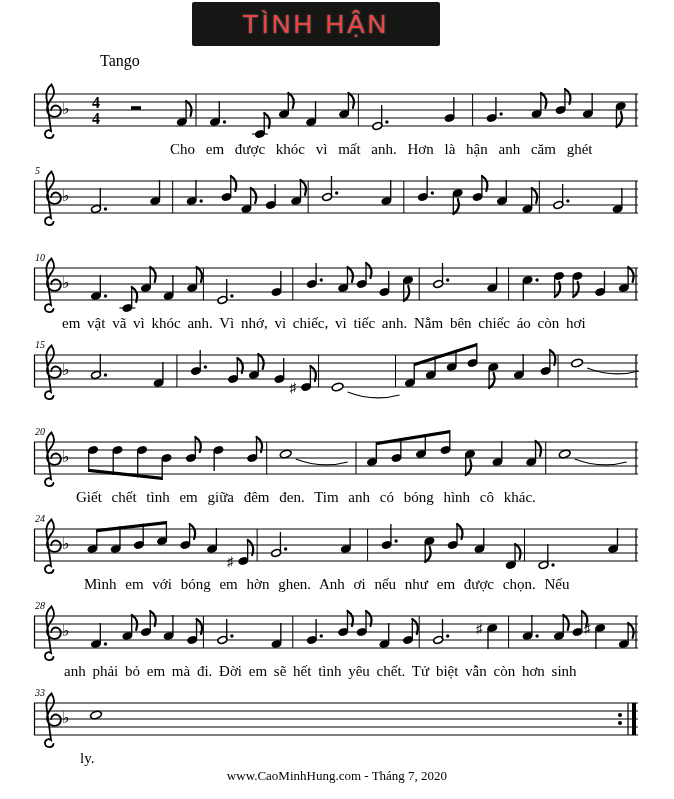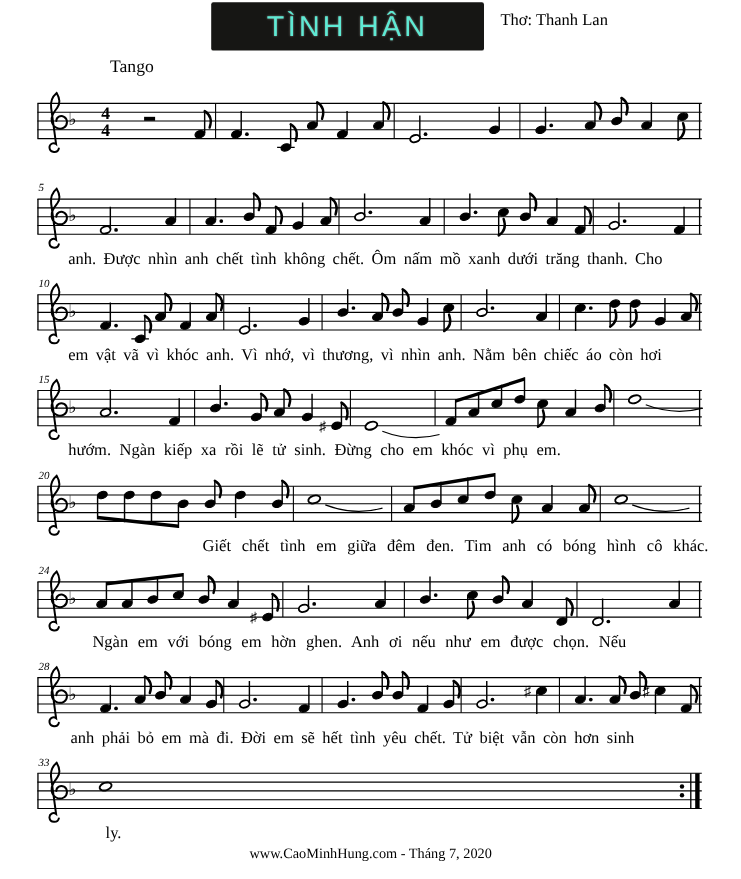--- a/index.html
+++ b/index.html
@@ -8,7 +8,7 @@
   #title-banner{position:absolute;left:192px;top:2px;width:248px;height:44px;
        background:#161614;border-radius:2px;display:flex;align-items:center;justify-content:center;}
   #title-banner .title-text{font-family:"Liberation Sans",sans-serif;font-size:26px;
-       letter-spacing:3px;color:#5eead4;text-shadow:0 0 2px #8a8a85;font-weight:400;}
+       letter-spacing:3px;color:#ef4444;text-shadow:0 0 2px #8a8a85;font-weight:400;}
   #credits{position:absolute;left:455px;top:8px;font-size:15px;line-height:22px;}
   #tempo{position:absolute;left:100px;top:52px;font-size:16px;}
   #score{position:absolute;left:32px;top:78px;width:612px;}

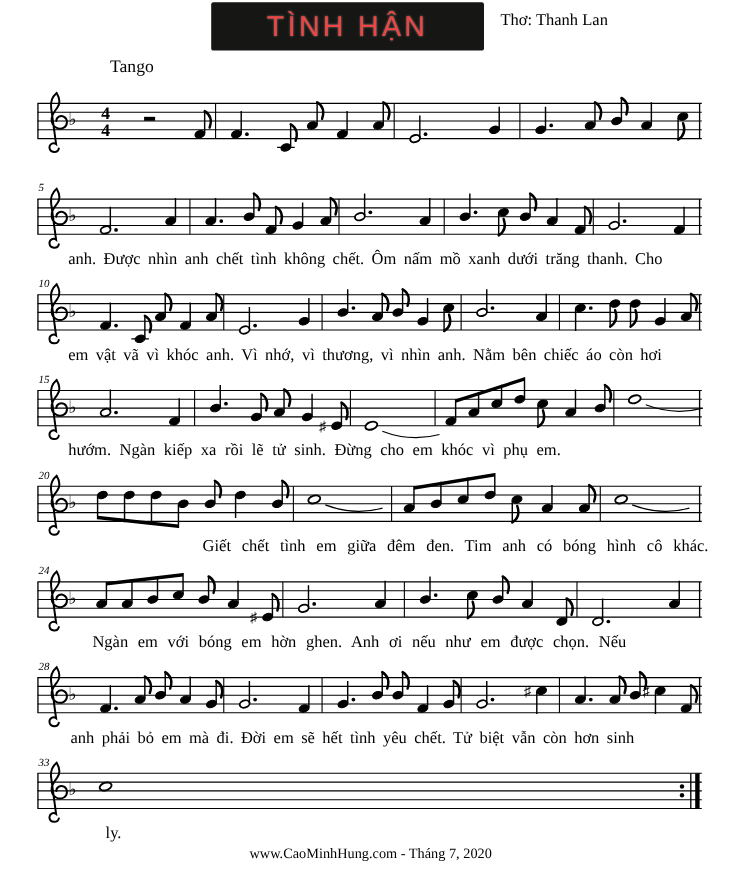--- a/index.html
+++ b/index.html
@@ -25,7 +25,6 @@
 </div>
 
 <div id="credits">
-  <div>Thơ: Thanh Lan</div>
 </div>
 
 <div id="tempo">Tango</div>

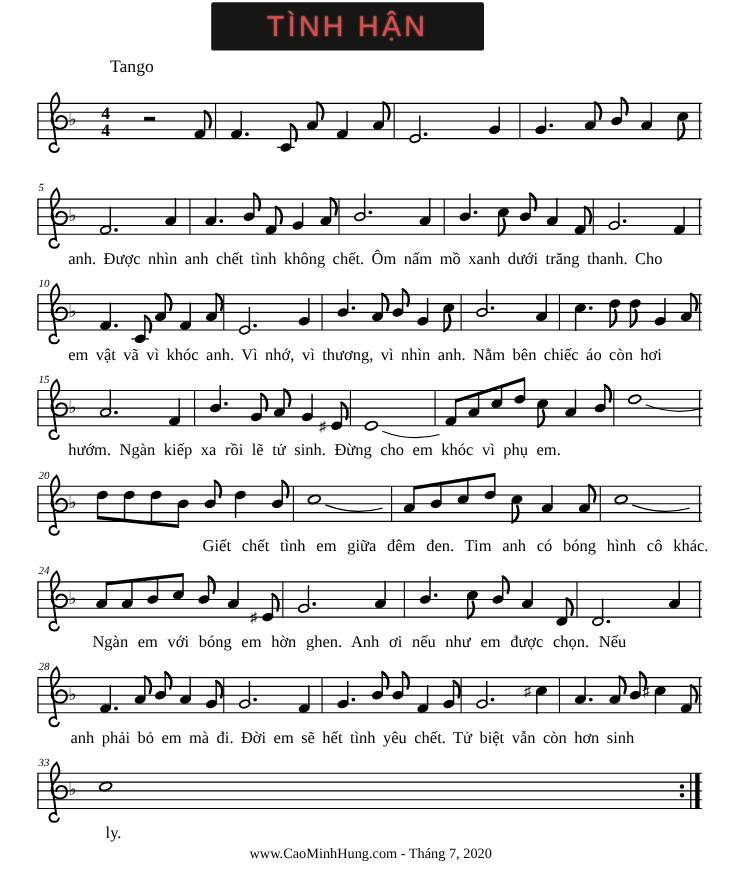--- a/index.html
+++ b/index.html
@@ -85,6 +85,7 @@
         <path d="M584.468115942029,49 q8,-5 4.5,-15" fill="none" stroke="#000" stroke-width="2.2" stroke-linecap="round"></path>
         <line x1="604" y1="16" x2="604" y2="48" stroke="#000" stroke-width="1.2"></line>
       </svg>
+      <div class="lyrics" style="margin-left: 138px; word-spacing: 7px;">Cho em được khóc vì mất anh. Hơn là hận anh căm ghét</div>
     </div>
     <div class="system">
       <svg width="610" height="64">

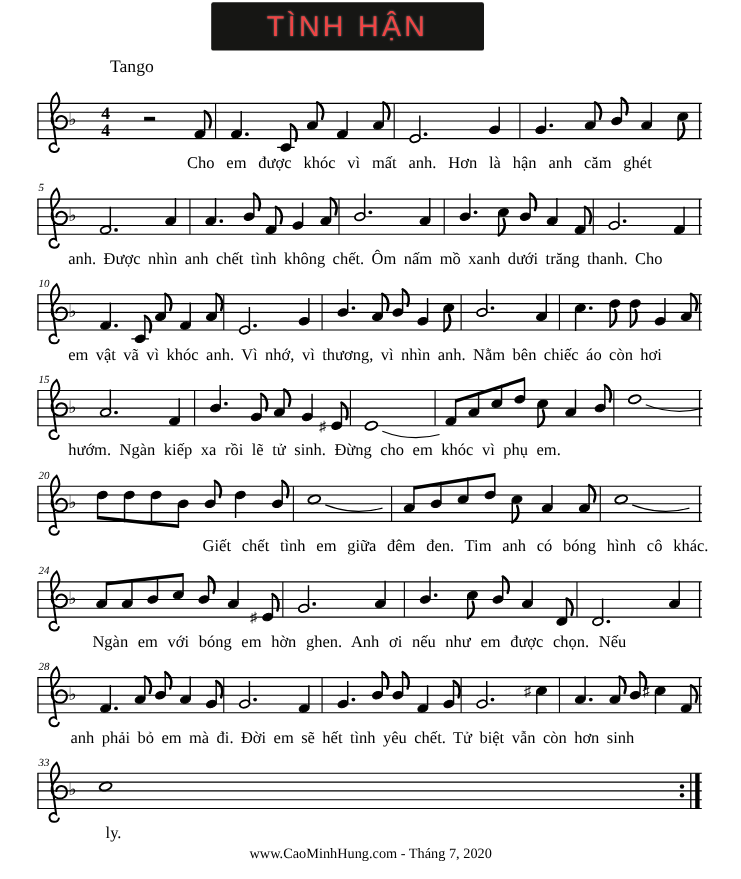--- a/index.html
+++ b/index.html
@@ -147,7 +147,6 @@
         <line x1="589.8622641509432" y1="43" x2="589.8622641509432" y2="23" stroke="#000" stroke-width="1.3"></line>
         <line x1="604" y1="16" x2="604" y2="48" stroke="#000" stroke-width="1.2"></line>
       </svg>
-      <div class="lyrics" style="margin-left: 30px; word-spacing: 3px;">anh. Được nhìn anh chết tình không chết. Ôm nấm mồ xanh dưới trăng thanh. Cho</div>
     </div>
     <div class="system">
       <svg width="610" height="64">

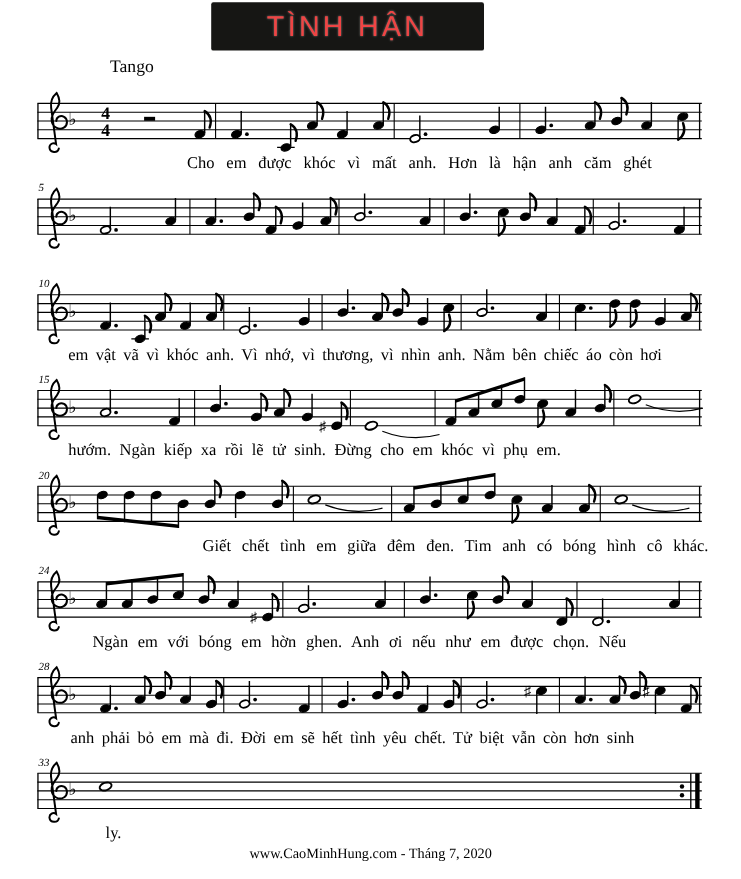--- a/index.html
+++ b/index.html
@@ -218,7 +218,7 @@
         <path d="M596.1105263157893,15 q8,5 4.5,15" fill="none" stroke="#000" stroke-width="2.2" stroke-linecap="round"></path>
         <line x1="604" y1="16" x2="604" y2="48" stroke="#000" stroke-width="1.2"></line>
       </svg>
-      <div class="lyrics" style="margin-left: 30px; word-spacing: 3px;">em vật vã vì khóc anh. Vì nhớ, vì thương, vì nhìn anh. Nằm bên chiếc áo còn hơi</div>
+      <div class="lyrics" style="margin-left: 30px; word-spacing: 3px;">em vật vã vì khóc anh. Vì nhớ, vì chiếc, vì tiếc anh. Nằm bên chiếc áo còn hơi</div>
     </div>
     <div class="system">
       <svg width="610" height="64">

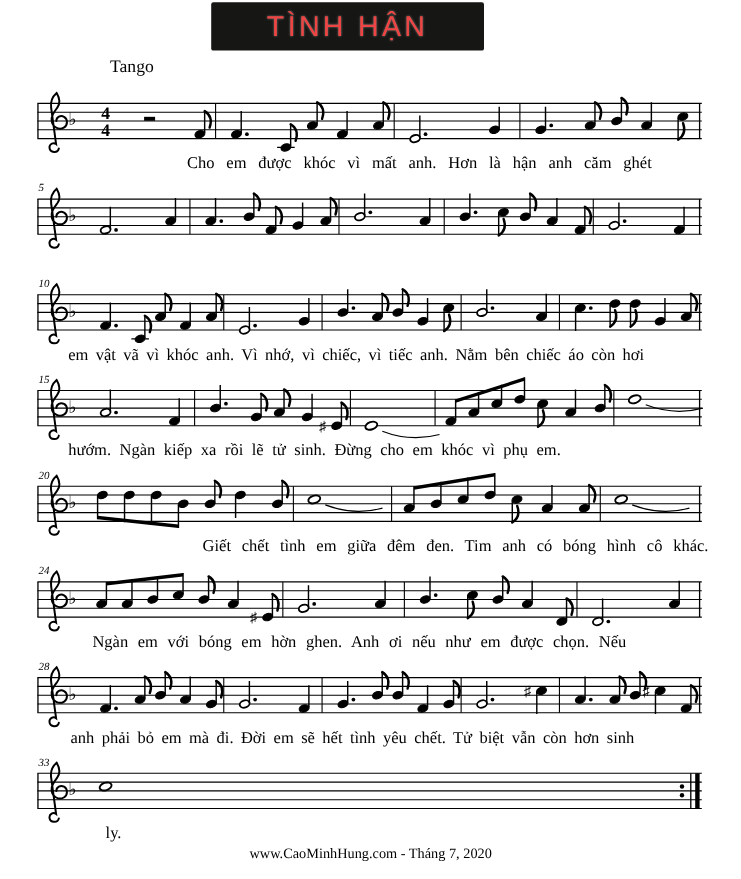--- a/index.html
+++ b/index.html
@@ -278,7 +278,6 @@
         <path d="M555.0434782608696,29 q26,10 52,3" fill="none" stroke="#000" stroke-width="1.1"></path>
         <line x1="604" y1="16" x2="604" y2="48" stroke="#000" stroke-width="1.2"></line>
       </svg>
-      <div class="lyrics" style="margin-left: 30px; word-spacing: 4px;">hướm. Ngàn kiếp xa rồi lẽ tử sinh. Đừng cho em khóc vì phụ em.</div>
     </div>
     <div class="system">
       <svg width="610" height="64">

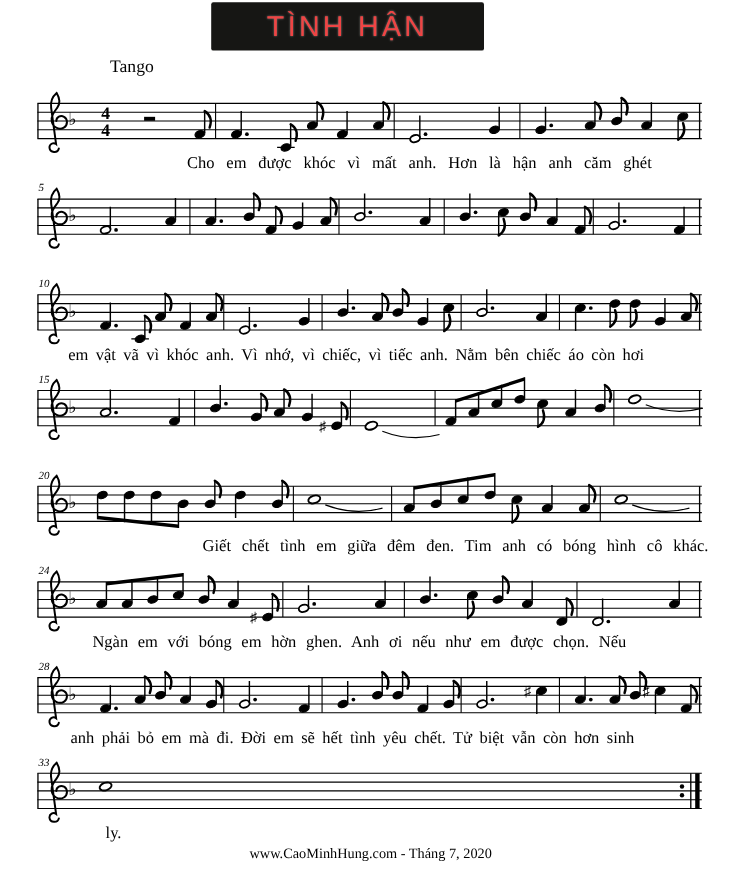--- a/index.html
+++ b/index.html
@@ -333,7 +333,7 @@
         <path d="M542.7155963302753,33 q26,10 52,3" fill="none" stroke="#000" stroke-width="1.1"></path>
         <line x1="604" y1="16" x2="604" y2="48" stroke="#000" stroke-width="1.2"></line>
       </svg>
-      <div class="lyrics" style="margin-left: 44px; word-spacing: 6px; text-align: right;">Giết chết tình em giữa đêm đen. Tim anh có bóng hình cô khác.</div>
+      <div class="lyrics" style="margin-left: 44px; word-spacing: 6px;">Giết chết tình em giữa đêm đen. Tim anh có bóng hình cô khác.</div>
     </div>
     <div class="system">
       <svg width="610" height="64">

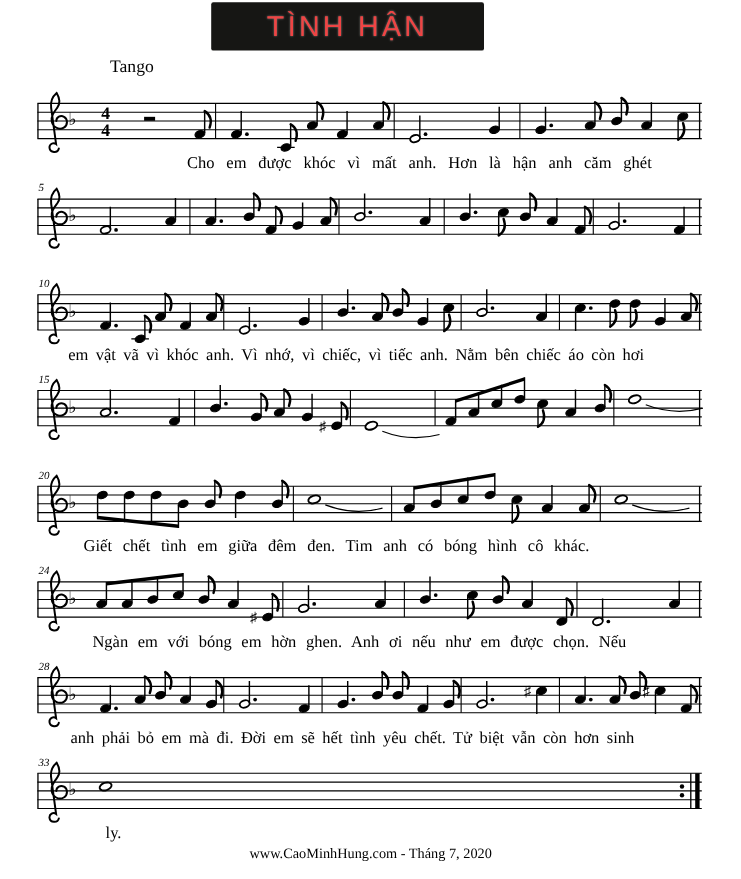--- a/index.html
+++ b/index.html
@@ -393,7 +393,7 @@
         <line x1="585.4739130434781" y1="35" x2="585.4739130434781" y2="15" stroke="#000" stroke-width="1.3"></line>
         <line x1="604" y1="16" x2="604" y2="48" stroke="#000" stroke-width="1.2"></line>
       </svg>
-      <div class="lyrics" style="margin-left: 52px; word-spacing: 5px;">Ngàn em với bóng em hờn ghen. Anh ơi nếu như em được chọn. Nếu</div>
+      <div class="lyrics" style="margin-left: 52px; word-spacing: 5px;">Mình em với bóng em hờn ghen. Anh ơi nếu như em được chọn. Nếu</div>
     </div>
     <div class="system">
       <svg width="610" height="64">

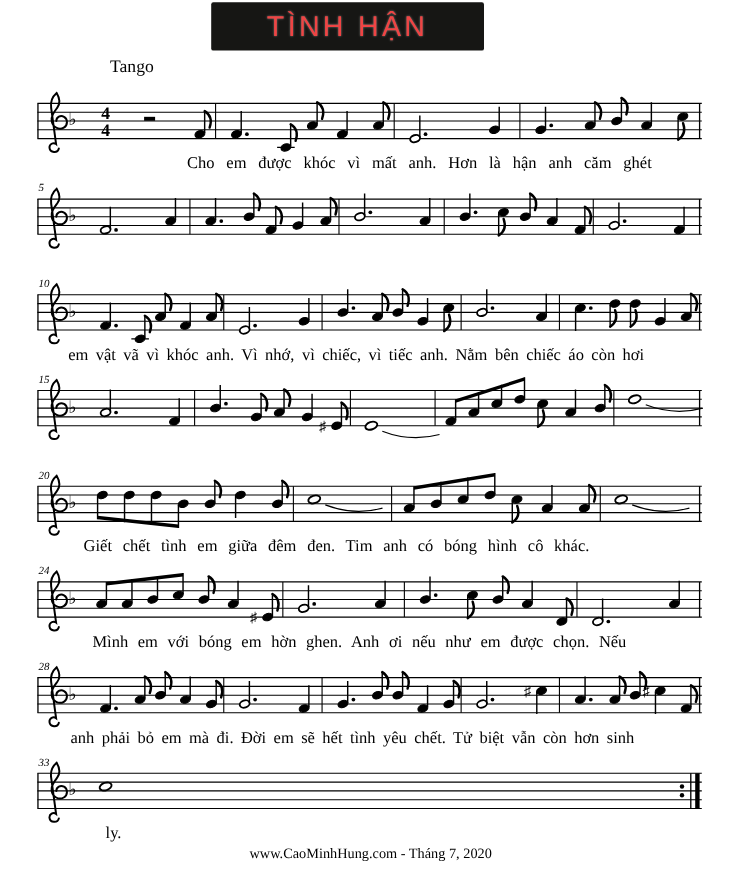--- a/index.html
+++ b/index.html
@@ -487,7 +487,7 @@
           <rect x="600" y="16" width="4" height="32" fill="#000"></rect>
         </g>
       </svg>
-      <div class="lyrics" style="margin-left: 64px; word-spacing: 0px;">ly.</div>
+      <div class="lyrics" style="margin-left: 48px; word-spacing: 0px;">ly.</div>
     </div>
   </div>
 

